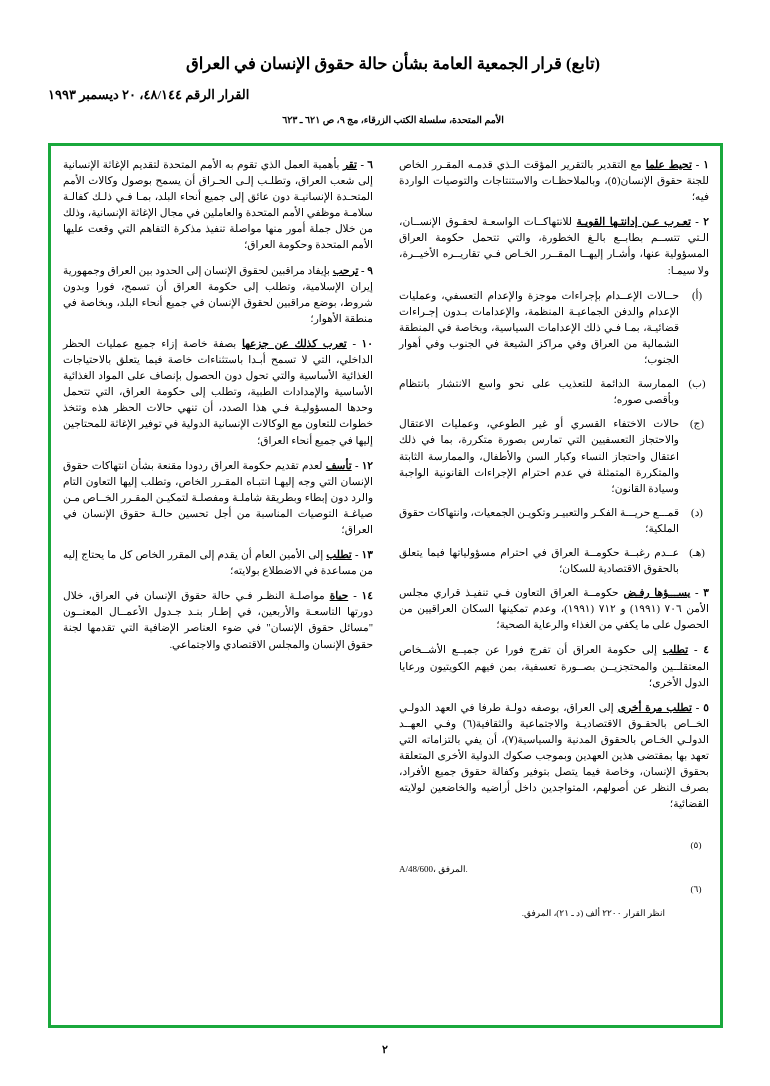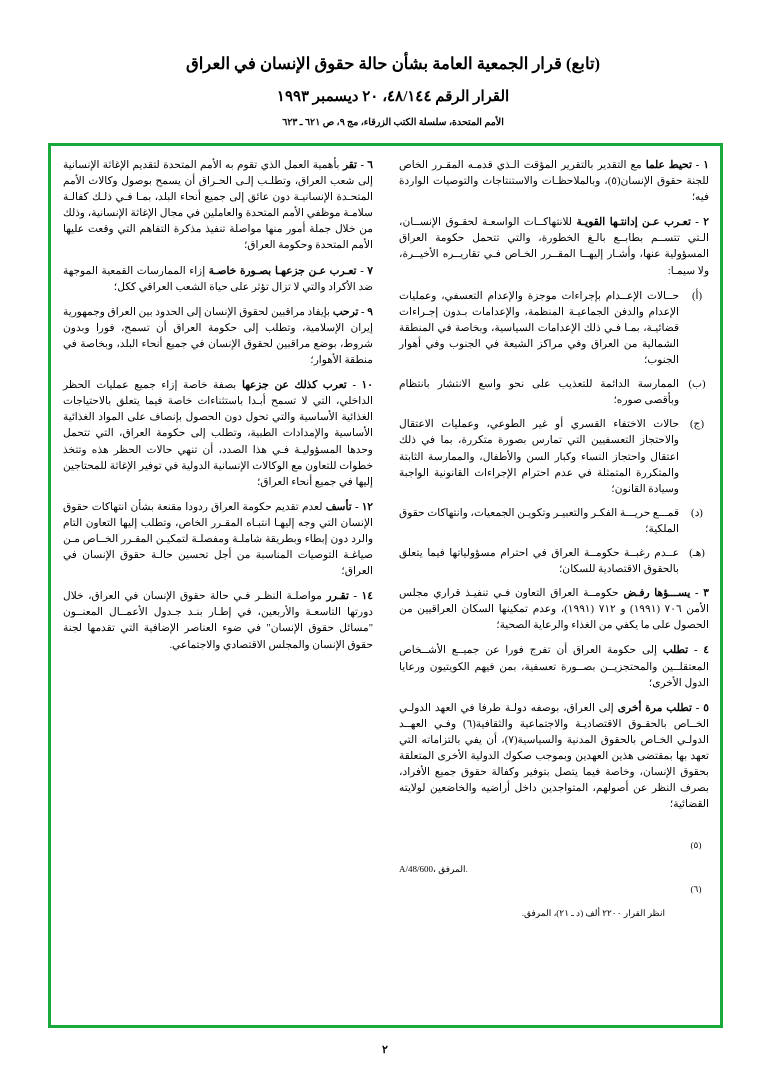--- a/index.html
+++ b/index.html
@@ -31,9 +31,9 @@
     direction: rtl;
   }
   .doc-subtitle {
-    text-align: center;
-    font-weight: bold;
-    font-size: 15px;
+    text-align: left;
+    font-weight: bold;
+    font-size: 13px;
     margin: 13px 0 0 0;
     direction: rtl;
   }

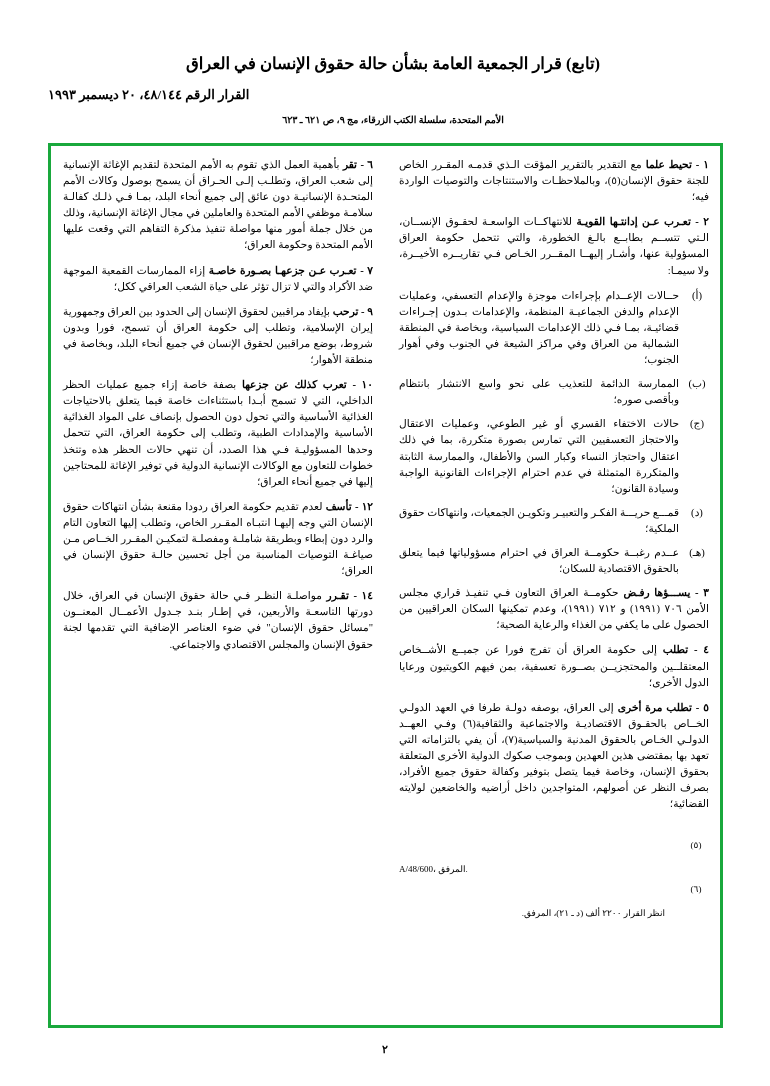--- a/index.html
+++ b/index.html
@@ -81,6 +81,7 @@
   }
   .para .kw {
     font-weight: bold;
+    text-decoration: underline;
   }
   .sub {
     margin: 0 0 8px 0;

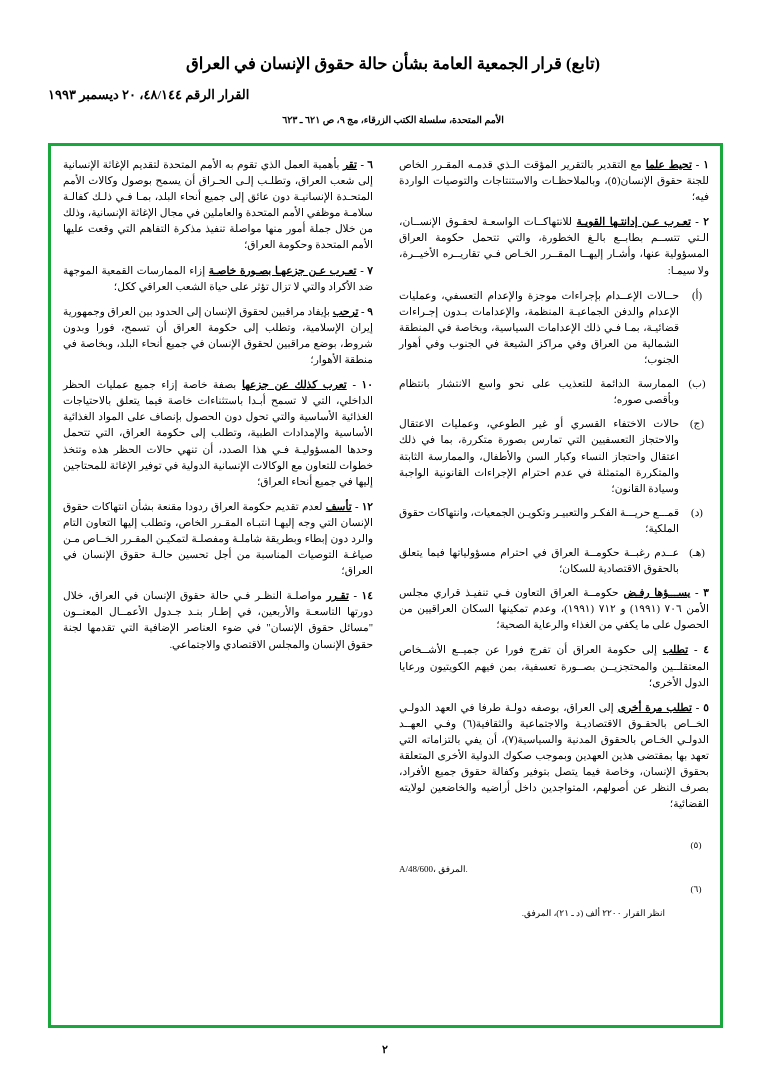--- a/index.html
+++ b/index.html
@@ -225,11 +225,6 @@
         <span>بأهمية العمل الذي تقوم به الأمم المتحدة لتقديم الإغاثة الإنسانية إلى شعب العراق، وتطلـب إلـى الحـراق أن يسمح بوصول وكالات الأمم المتحـدة الإنسانيـة دون عائق إلى جميع أنحاء البلد، بمـا فـي ذلـك كفالـة سلامـة موظفي الأمم المتحدة والعاملين في مجال الإغاثة الإنسانية، وذلك من خلال جملة أمور منها مواصلة تنفيذ مذكرة التفاهم التي وقعت عليها الأمم المتحدة وحكومة العراق؛</span>
       </p>
 
-      <p class="para">
-        <span class="num">٧ -</span>
-        <span class="kw">تعـرب عـن جزعهـا بصـورة خاصـة</span>
-        <span>إزاء الممارسات القمعية الموجهة ضد الأكراد والتي لا تزال تؤثر على حياة الشعب العراقي ككل؛</span>
-      </p>
 
 
       <p class="para">

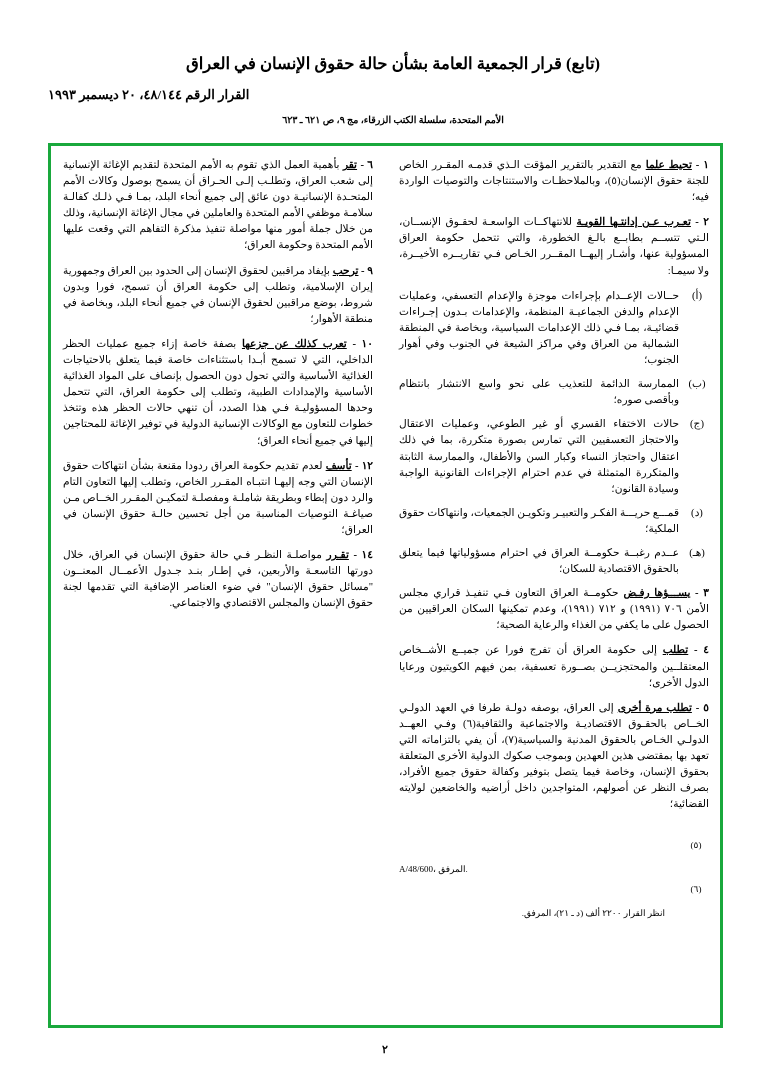--- a/index.html
+++ b/index.html
@@ -246,6 +246,11 @@
         <span>لعدم تقديم حكومة العراق ردودا مقنعة بشأن انتهاكات حقوق الإنسان التي وجه إليهـا انتبـاه المقـرر الخاص، وتطلب إليها التعاون التام والرد دون إبطاء وبطريقة شاملـة ومفصلـة لتمكيـن المقـرر الخــاص مـن صياغـة التوصيات المناسبة من أجل تحسين حالـة حقوق الإنسان في العراق؛</span>
       </p>
 
+      <p class="para">
+        <span class="num">١٣ -</span>
+        <span class="kw">تطلب</span>
+        <span>إلى الأمين العام أن يقدم إلى المقرر الخاص كل ما يحتاج إليه من مساعدة في الاضطلاع بولايته؛</span>
+      </p>
 
       <p class="para">
         <span class="num">١٤ -</span>

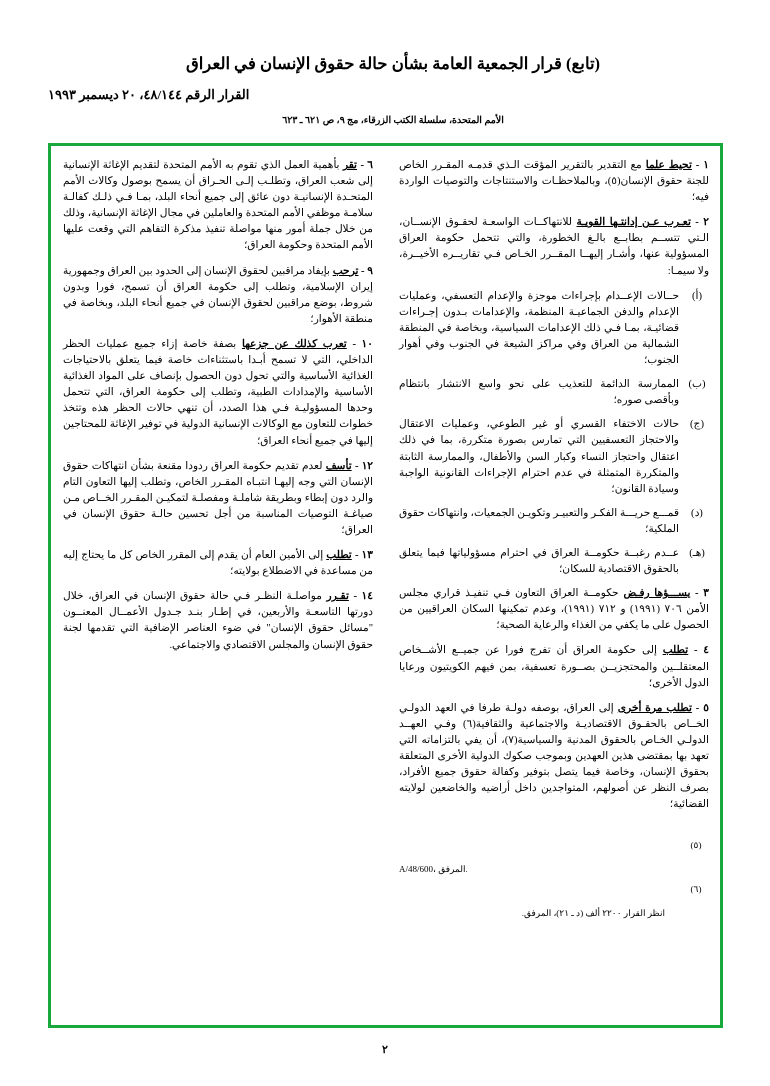--- a/index.html
+++ b/index.html
@@ -254,7 +254,7 @@
 
       <p class="para">
         <span class="num">١٤ -</span>
-        <span class="kw">تقـرر</span>
+        <span class="kw">حياة</span>
         <span>مواصلـة النظـر فـي حالة حقوق الإنسان في العراق، خلال دورتها التاسعـة والأربعين، في إطـار بنـد جـدول الأعمــال المعنــون "مسائل حقوق الإنسان" في ضوء العناصر الإضافية التي تقدمها لجنة حقوق الإنسان والمجلس الاقتصادي والاجتماعي.</span>
       </p>
 

